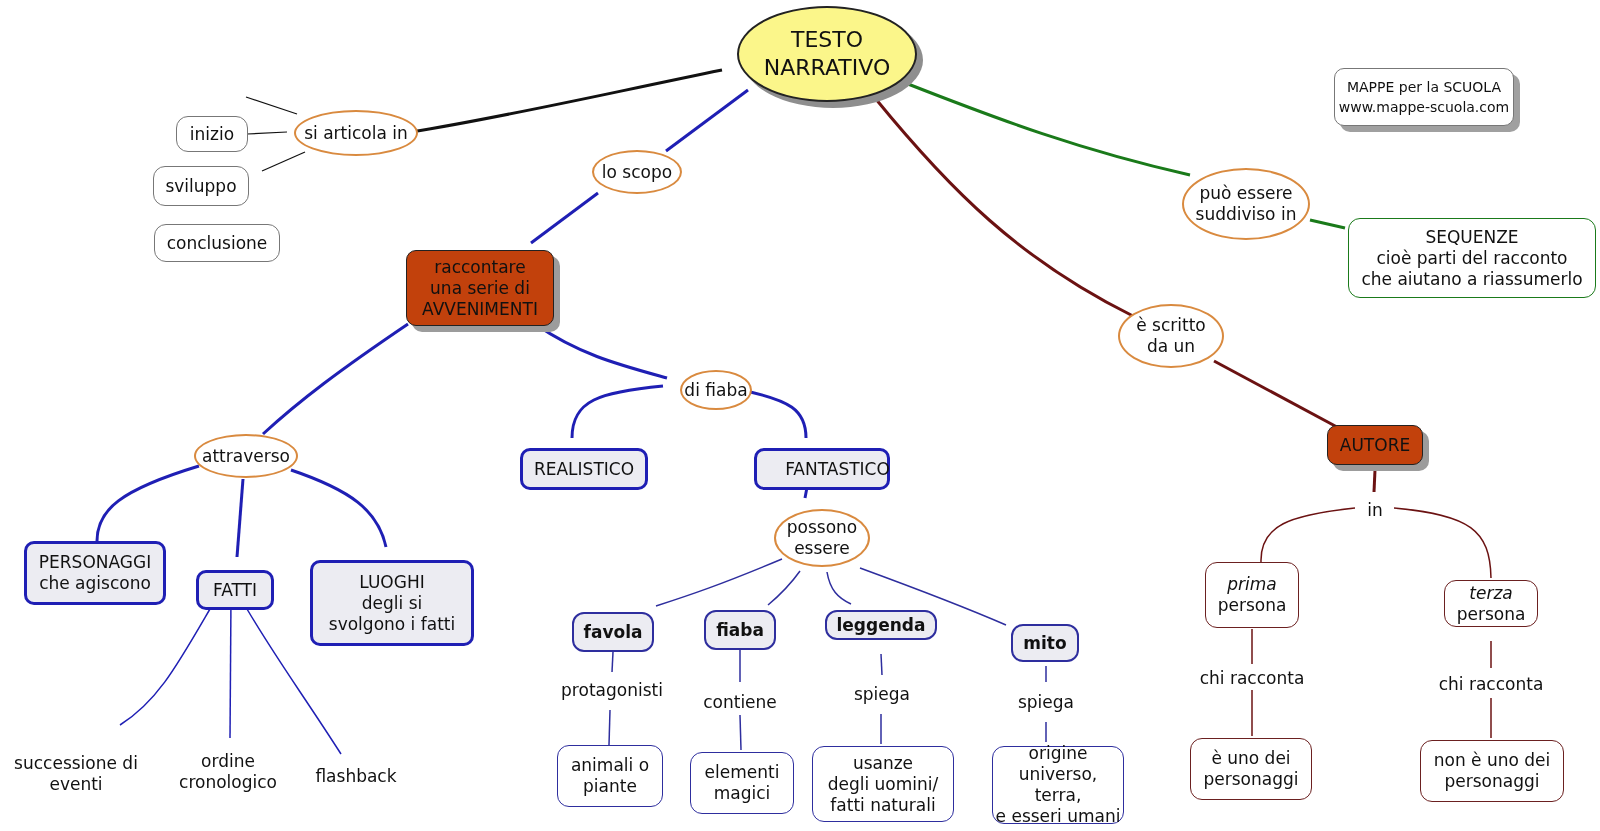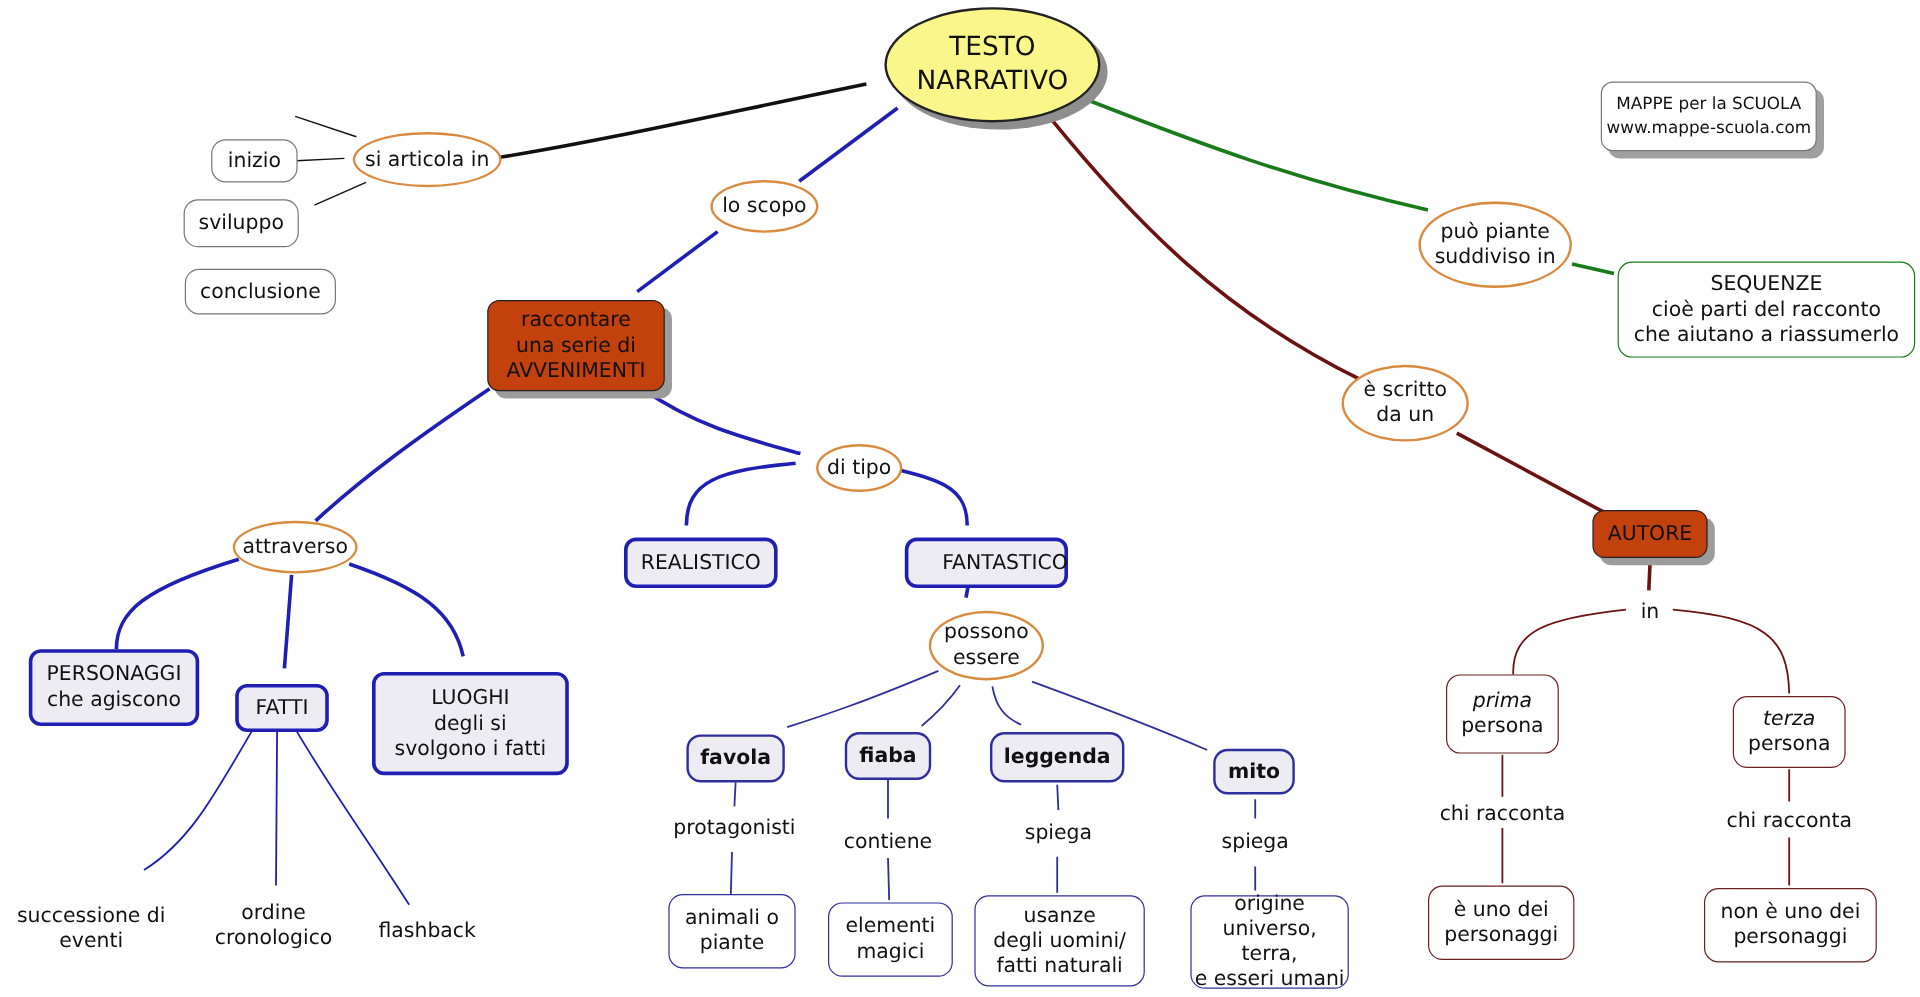--- a/index.html
+++ b/index.html
@@ -148,7 +148,7 @@
 universo, terra,
 e esseri umani</div>
 
-<div class="node ell" style="left:1182px;top:168px;width:128px;height:72px;">può piante
+<div class="node ell" style="left:1182px;top:168px;width:128px;height:72px;">può essere
 suddiviso in</div>
 <div class="node box-green" style="left:1348px;top:218px;width:248px;height:80px;">SEQUENZE
 cioè parti del racconto

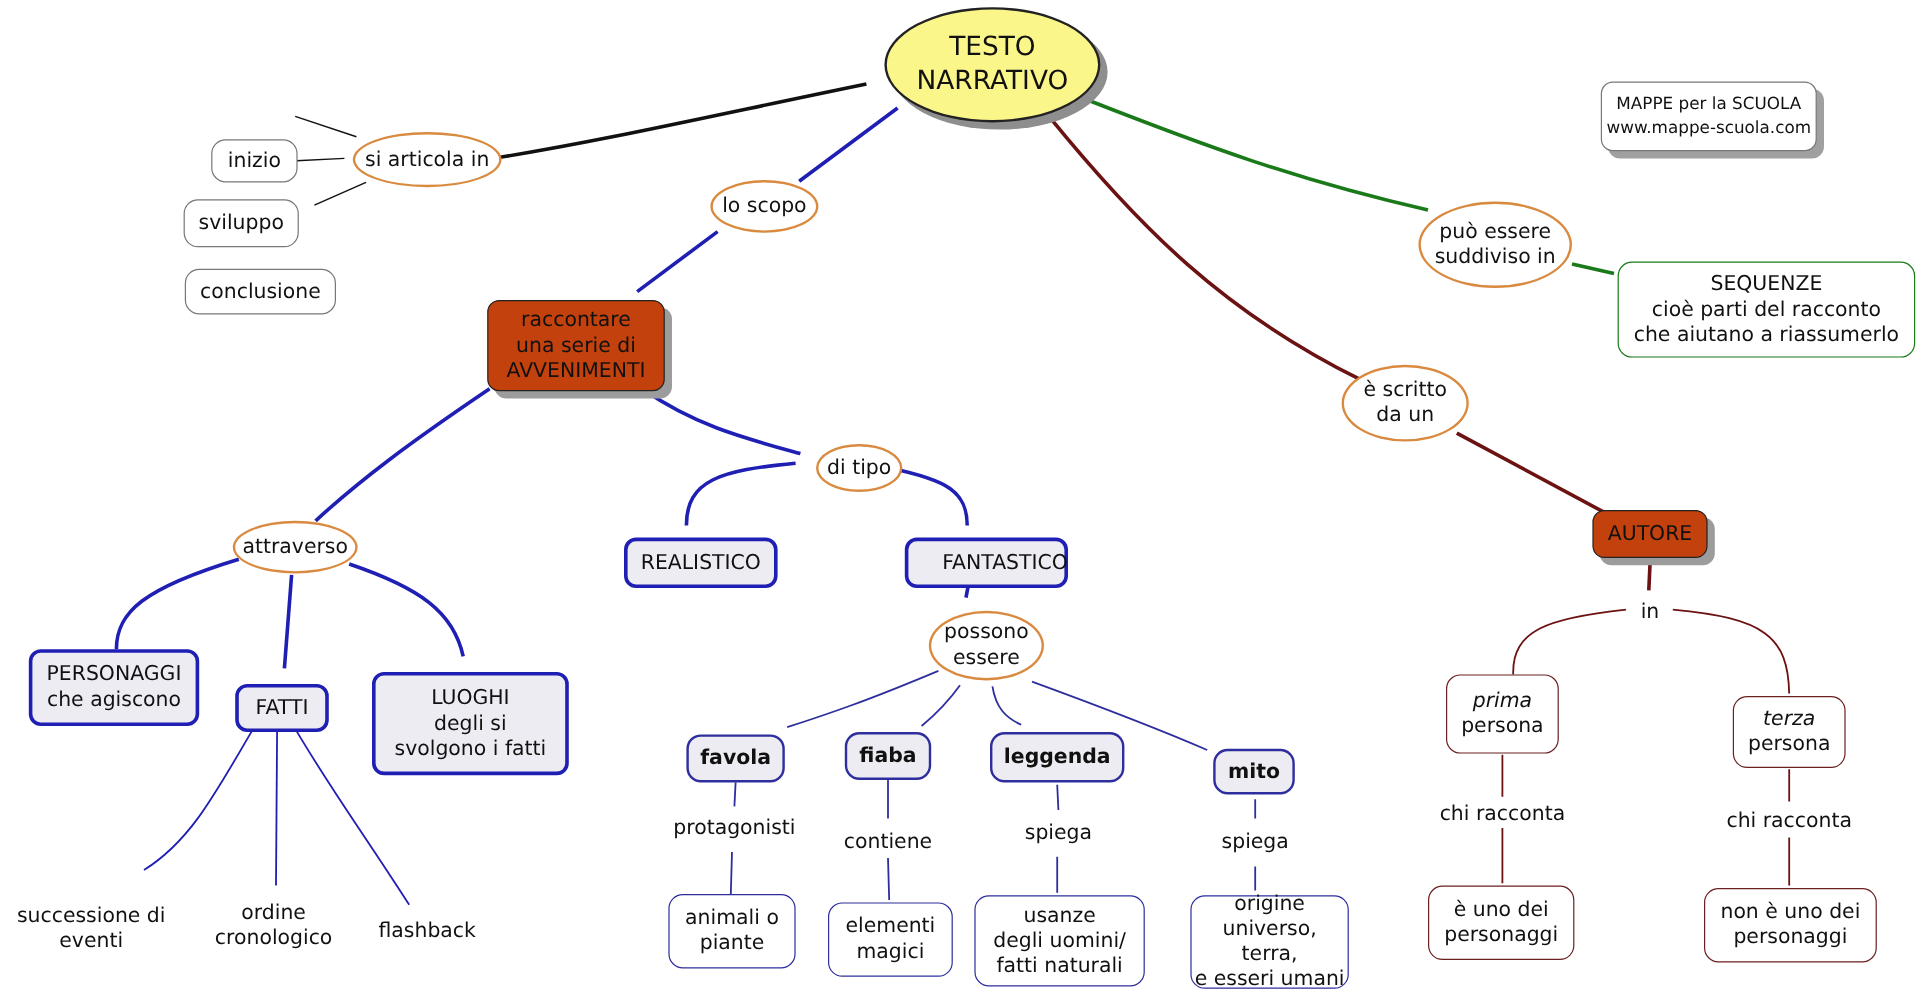--- a/index.html
+++ b/index.html
@@ -119,7 +119,7 @@
 cronologico</div>
 <div class="node plain" style="left:306px;top:764px;width:100px;height:24px;">flashback</div>
 
-<div class="node ell" style="left:680px;top:370px;width:72px;height:40px;">di tipo</div>
+<div class="node ell" style="left:680px;top:370px;width:72px;height:40px;">di fiaba</div>
 <div class="node box-blue-thick" style="left:520px;top:448px;width:128px;height:42px;">REALISTICO</div>
 <div class="node box-blue-thick" style="left:754px;top:448px;width:136px;height:42px;padding-left:31px;">FANTASTICO</div>
 

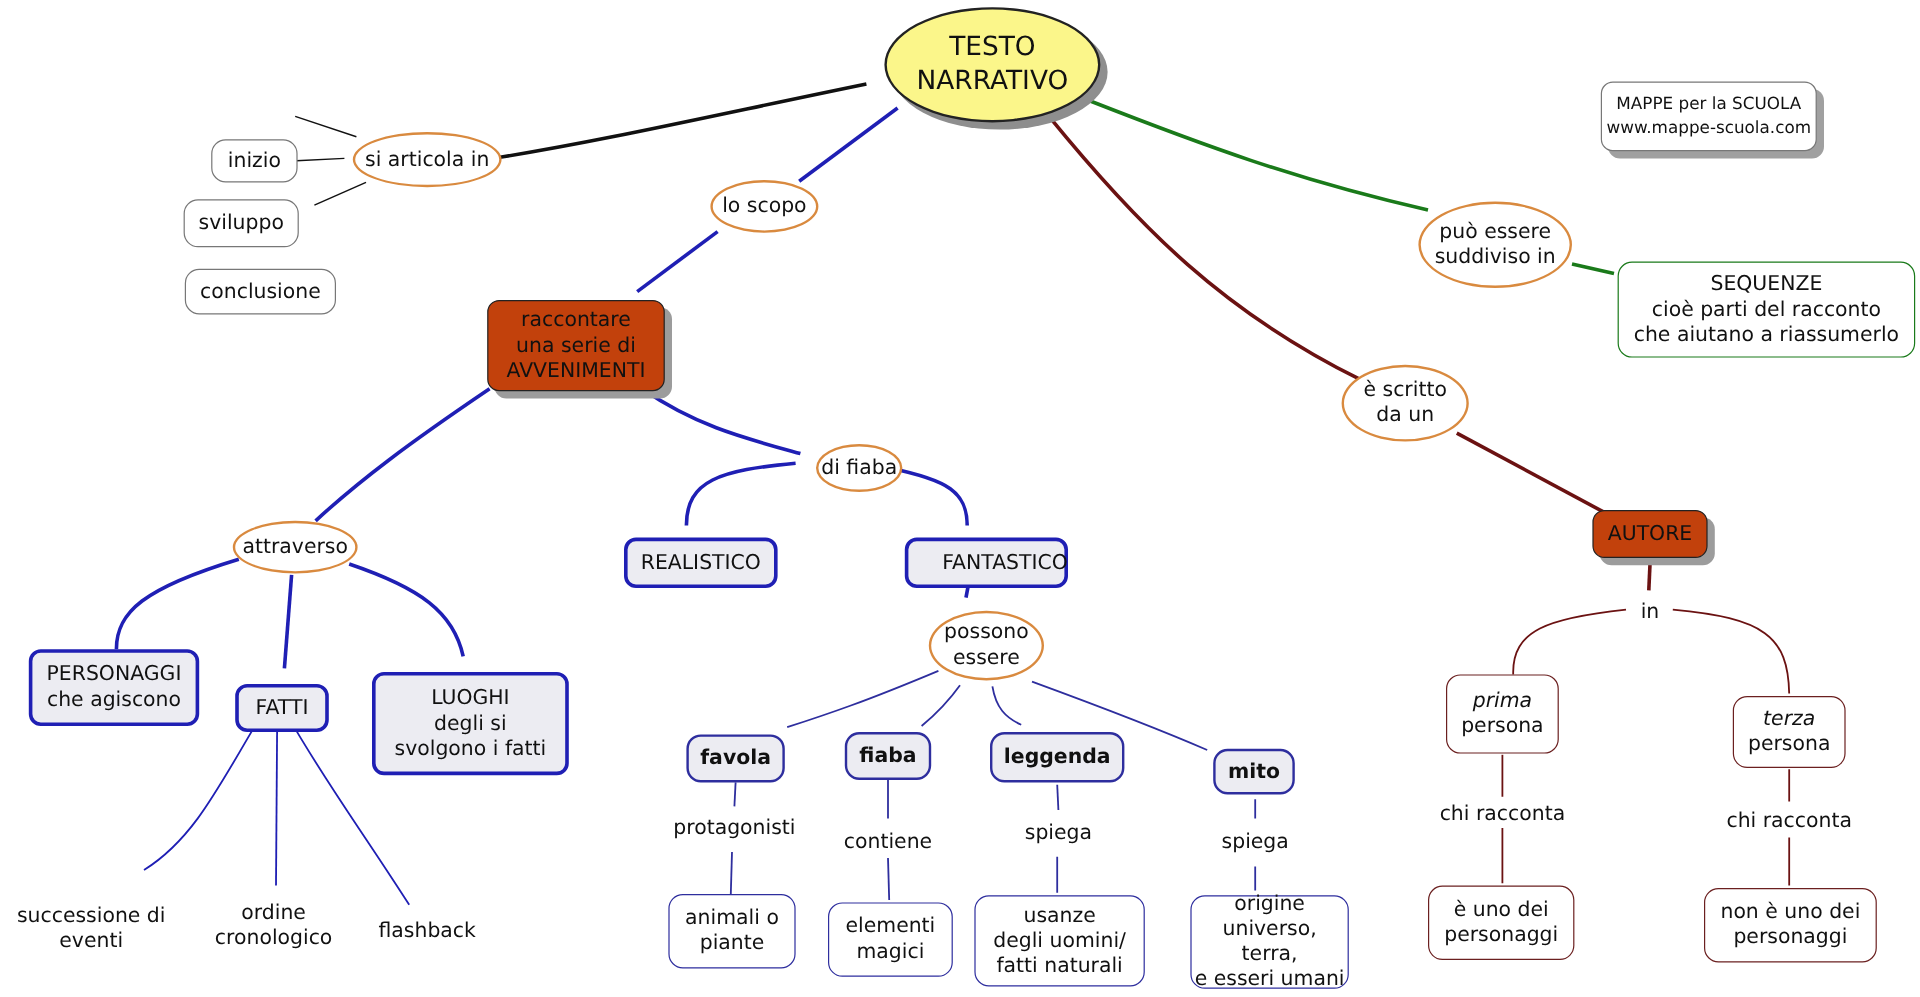--- a/index.html
+++ b/index.html
@@ -167,7 +167,7 @@
 <div class="node box-maroon" style="left:1190px;top:738px;width:122px;height:62px;">è uno dei
 personaggi</div>
 
-<div class="node box-maroon" style="left:1444px;top:580px;width:94px;height:60px;flex-direction:column;">
+<div class="node box-maroon" style="left:1444px;top:580px;width:94px;height:47px;flex-direction:column;">
   <span class="it">terza</span>
   <span>persona</span>
 </div>

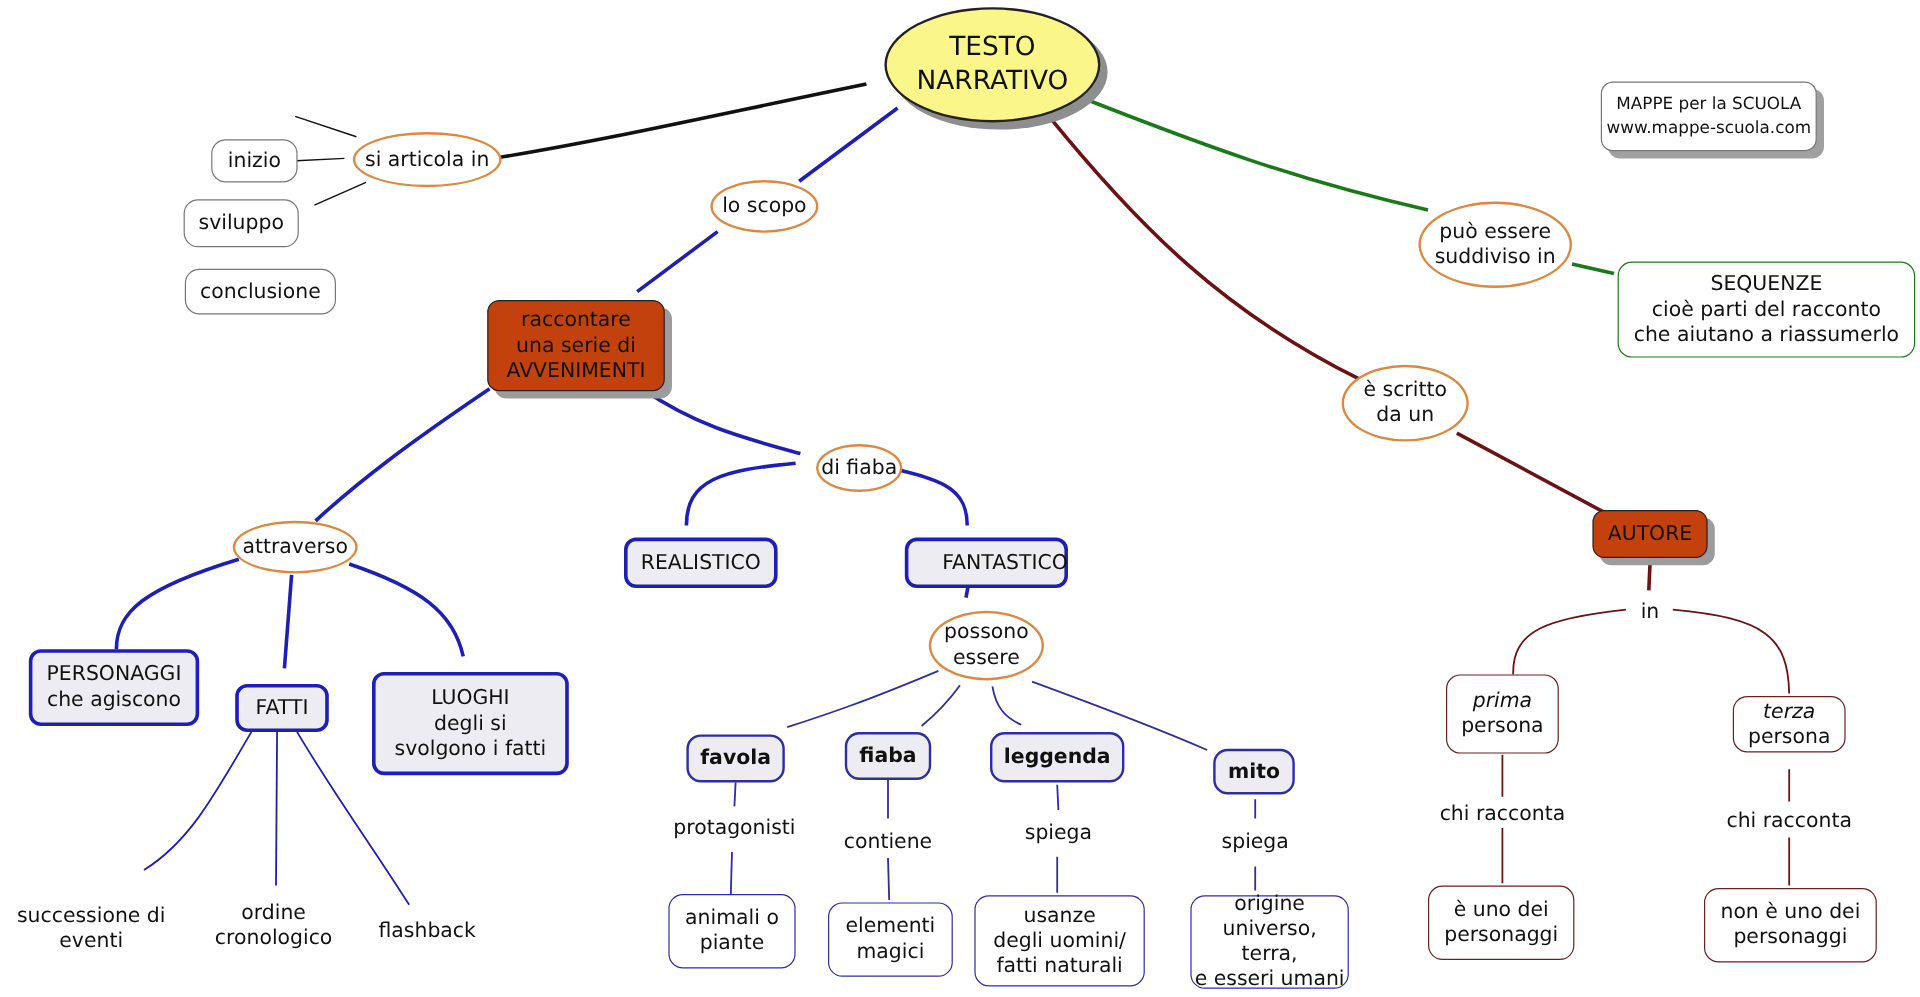--- a/index.html
+++ b/index.html
@@ -136,7 +136,7 @@
 <div class="node box-blue-leaf" style="left:690px;top:752px;width:104px;height:62px;">elementi
 magici</div>
 
-<div class="node box-blue-thin" style="left:825px;top:610px;width:112px;height:42px;">leggenda</div>
+<div class="node box-blue-thin" style="left:825px;top:610px;width:112px;height:30px;">leggenda</div>
 <div class="node plain" style="left:840px;top:682px;width:84px;height:24px;">spiega</div>
 <div class="node box-blue-leaf" style="left:812px;top:746px;width:142px;height:76px;">usanze
 degli uomini/

